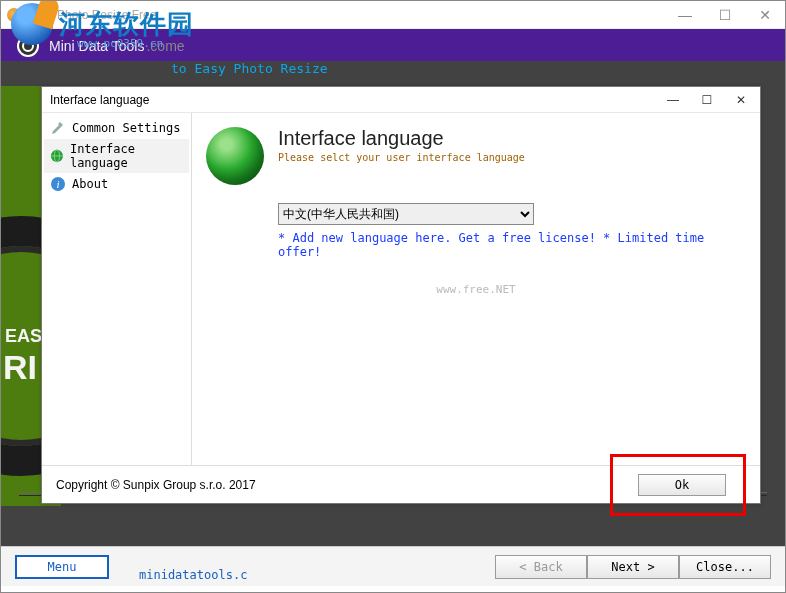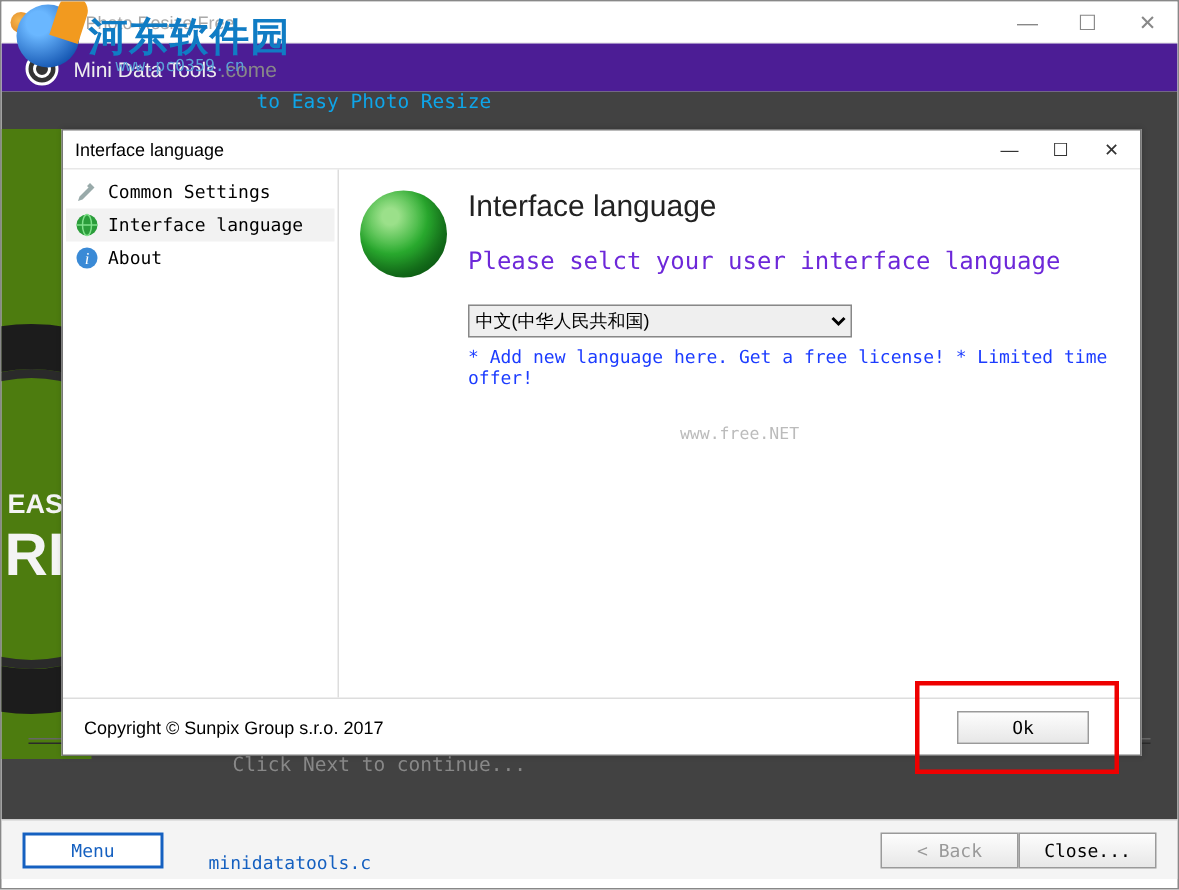--- a/index.html
+++ b/index.html
@@ -39,7 +39,7 @@
 .dlg-title .t { flex:1; }
 .dlg-title .ctrl { width:34px; height:22px; display:flex; align-items:center; justify-content:center; font-size:12px; color:#333;}
 .dlg-body { flex:1; display:flex; }
-.sidebar { width:184px; border-right:1px solid #ddd; padding:4px 2px; font-family: monospace; font-size:12px;}
+.sidebar { width:150px; border-right:1px solid #ddd; padding:4px 2px; font-family: monospace; font-size:12px;}
 .sbitem { display:flex; align-items:center; padding:3px 6px; gap:6px; }
 .sbitem.sel { background:#f2f2f2; }
 .sbicon { width:16px; height:16px; display:flex; align-items:center; justify-content:center; }

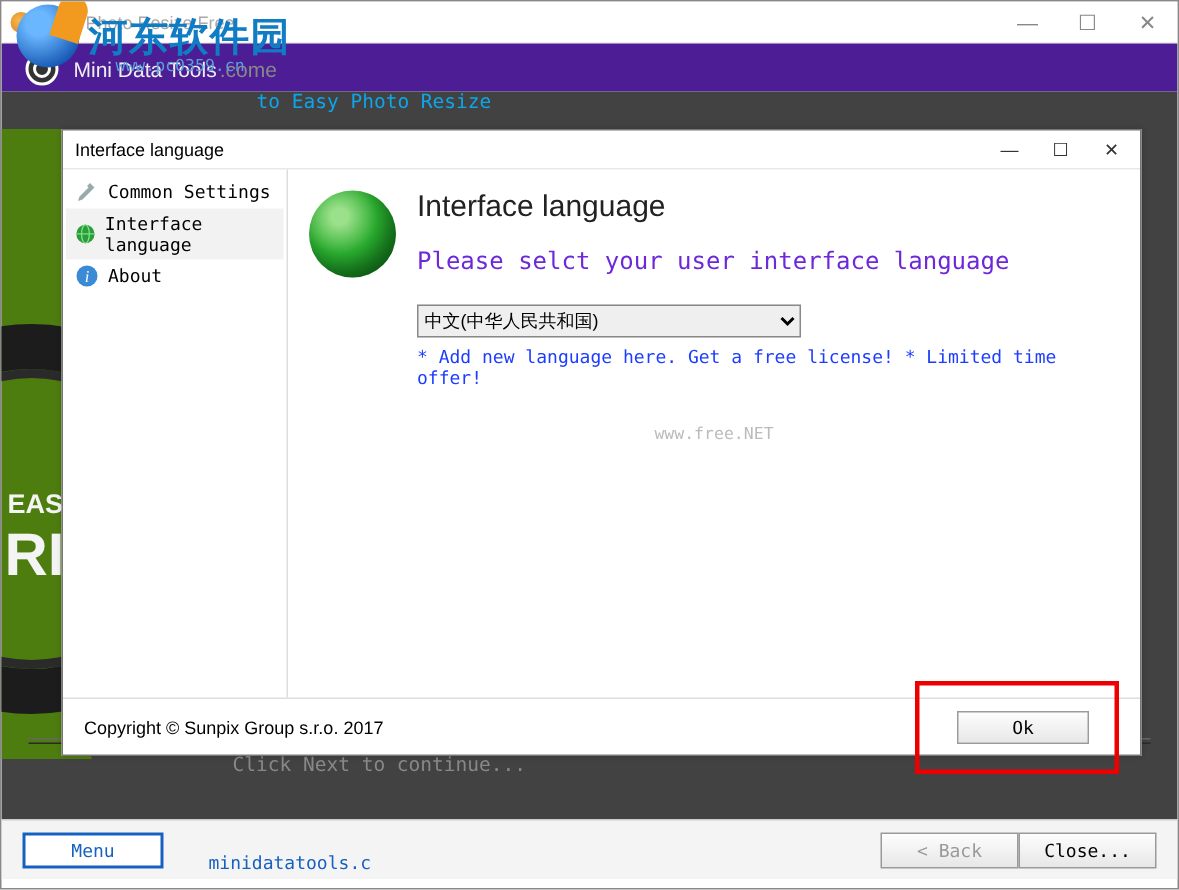--- a/index.html
+++ b/index.html
@@ -47,7 +47,7 @@
 .content-head { display:flex; gap:14px; align-items:flex-start;}
 .globe-big { width:58px; height:58px; border-radius:50%; background: radial-gradient(circle at 35% 30%, #9be08a 10%, #2aad2f 45%, #0a6a14 90%); box-shadow: inset -6px -8px 12px rgba(0,0,0,.25); flex-shrink:0;}
 .content h1 { font-family: "Segoe UI", Arial, sans-serif; font-size:20px; font-weight:400; color:#222; }
-.content .sub { font-size:16px; color:#6d28d9; margin-top:14px;}
+.content .sub { font-size:10px; color:#a16207; margin-top:2px;}
 .select { width:256px; margin-top:18px; margin-left:72px; }
 .select select { width:100%; height:22px; font-size:12px; border:1px solid #888; background:#efefef;}
 .promo { margin-left:72px; margin-top:6px; color:#1c3cff; font-size:12px;}

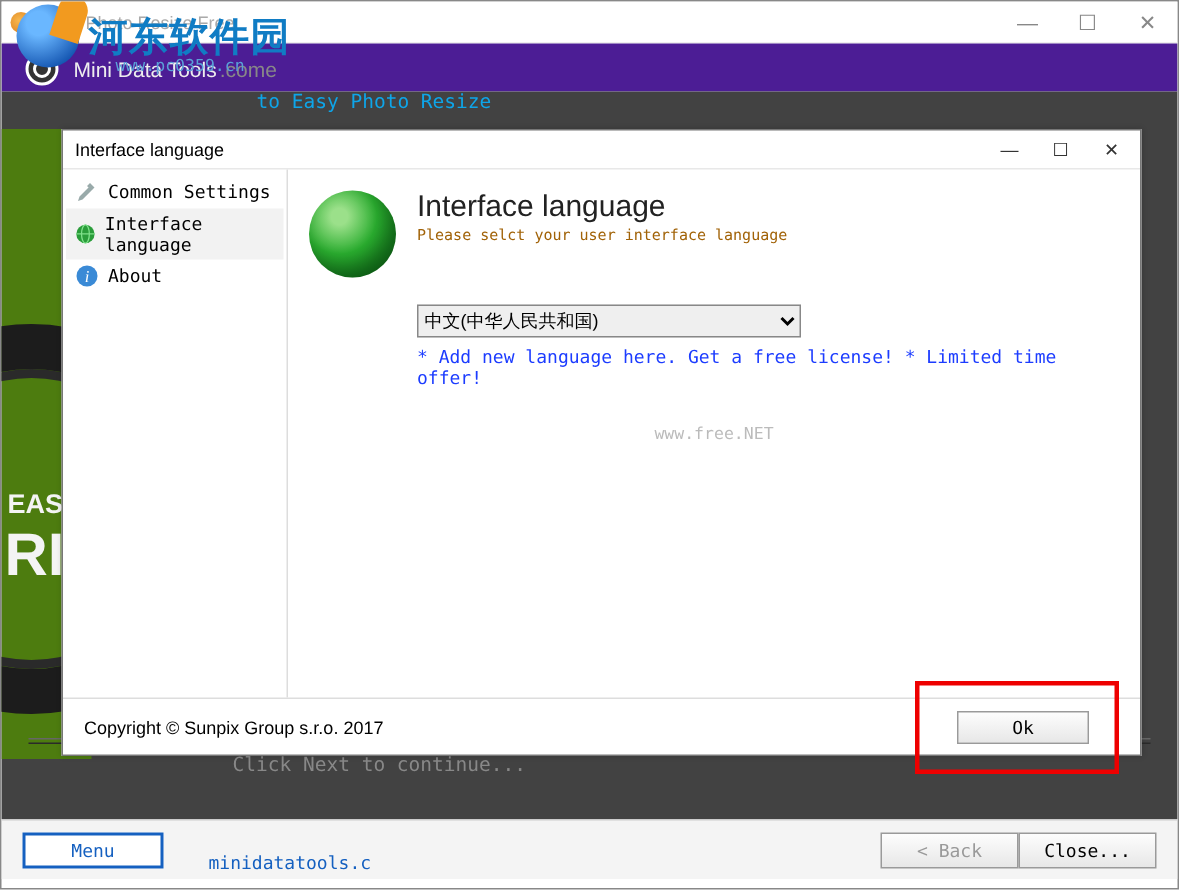--- a/index.html
+++ b/index.html
@@ -31,7 +31,7 @@
 .dark-graphic { position:absolute; left:0; top:0; width:60px; height:420px; background:#4d7c0f;}
 .dark-graphic .ring { position:absolute; left:-110px; top:130px; width:260px; height:260px; border-radius:50%; border:30px solid #1c1c1c; box-shadow:0 0 0 6px #2a2a2a inset; }
 .dark-graphic .eas { position:absolute; left:4px; top:240px; color:#f4f4f4; font-family:Arial; font-weight:bold; font-size:18px;}
-.dark-graphic .r { position:absolute; left:2px; top:262px; color:#f4f4f4; font-family:Arial; font-weight:bold; font-size:40px;}
+.dark-graphic .r { position:absolute; left:2px; top:262px; color:#f4f4f4; font-family:Arial; font-weight:bold; font-size:34px;}
 
 
 .dialog { position:absolute; left:40px; top:0; width:720px; height:418px; background:#fff; border:1px solid #777; box-shadow: 0 0 4px rgba(0,0,0,0.2); display:flex; flex-direction:column; z-index:20;}

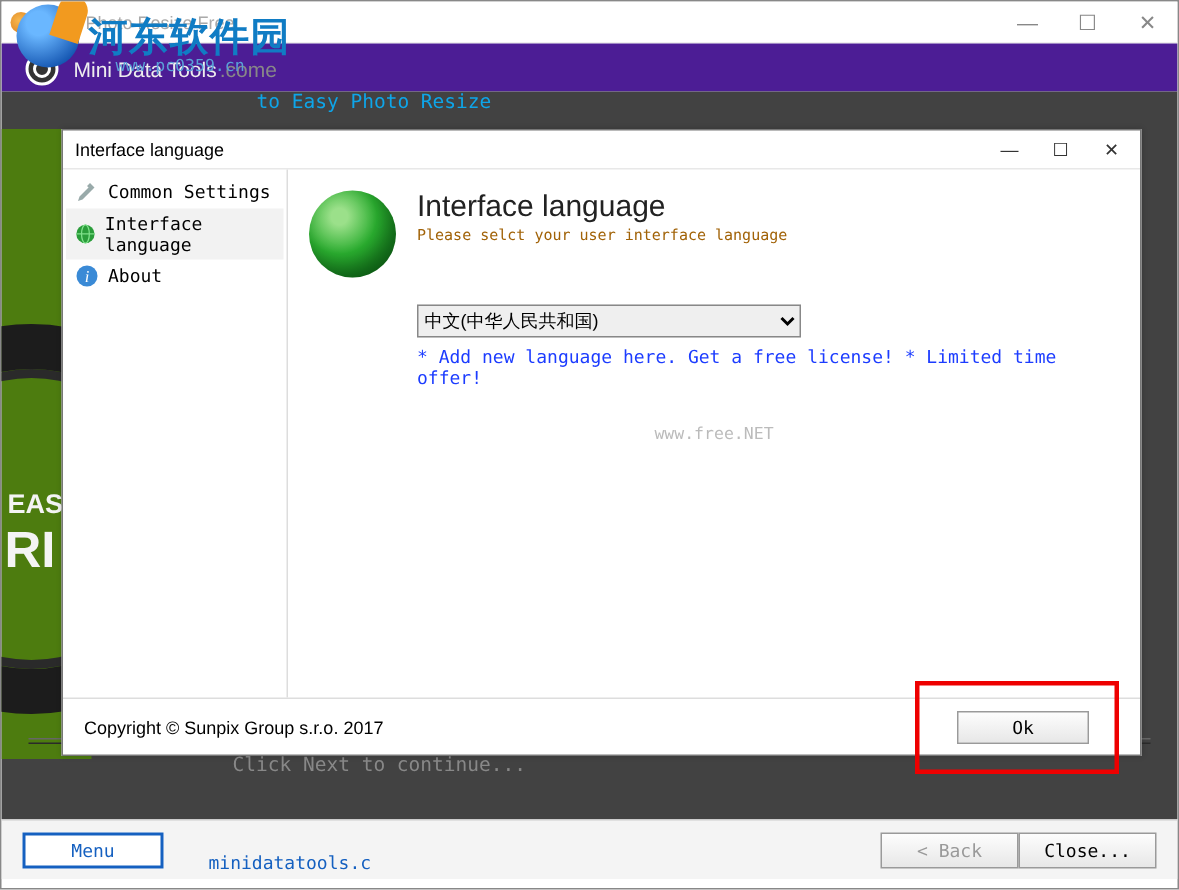--- a/index.html
+++ b/index.html
@@ -164,7 +164,6 @@
   </div>
 
   <div class="hr"></div>
-  <div class="click-next">Click Next to continue...</div>
 </div>
 
 <div class="main-foot">

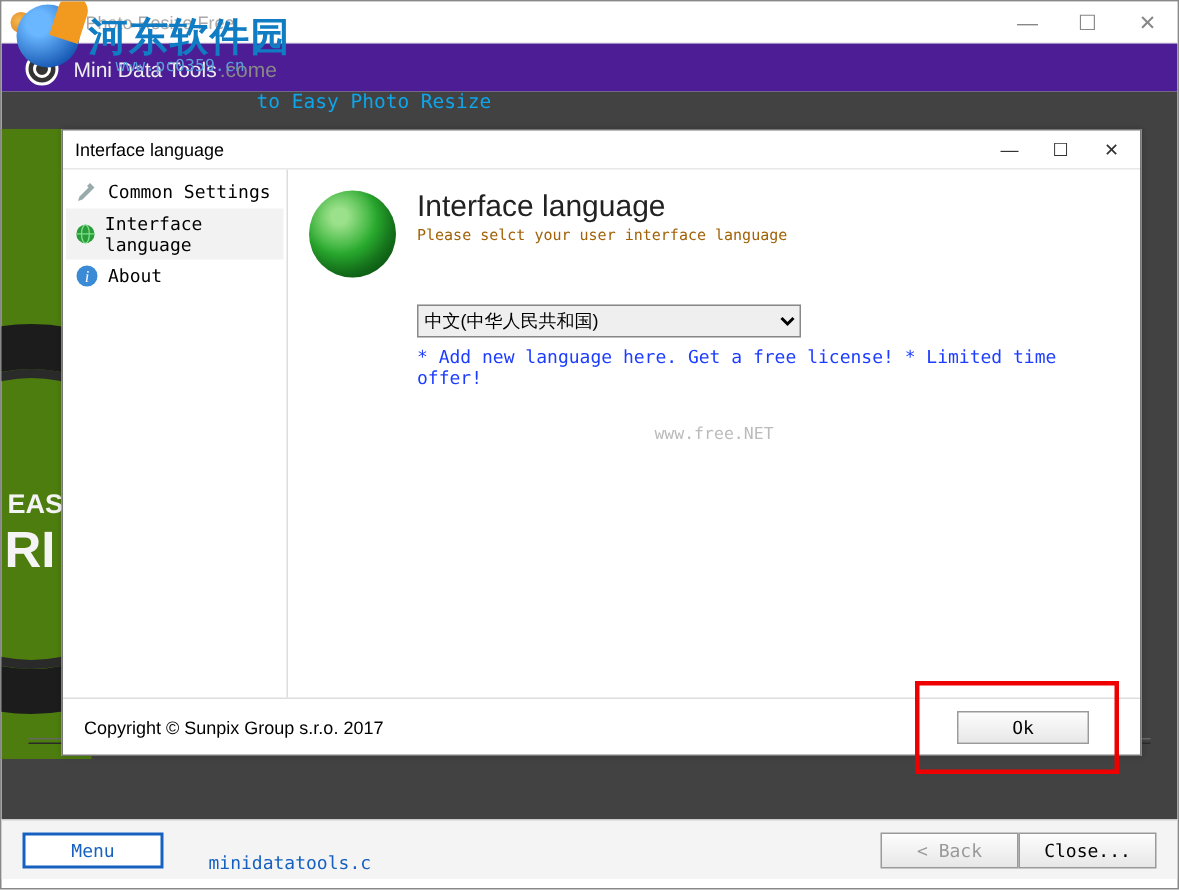--- a/index.html
+++ b/index.html
@@ -171,6 +171,7 @@
   <span class="url">minidatatools.c</span>
   <span class="spacer"></span>
   <button disabled="">&lt; Back</button>
+  <button>Next &gt;</button>
   <button>Close...</button>
 </div>
 

